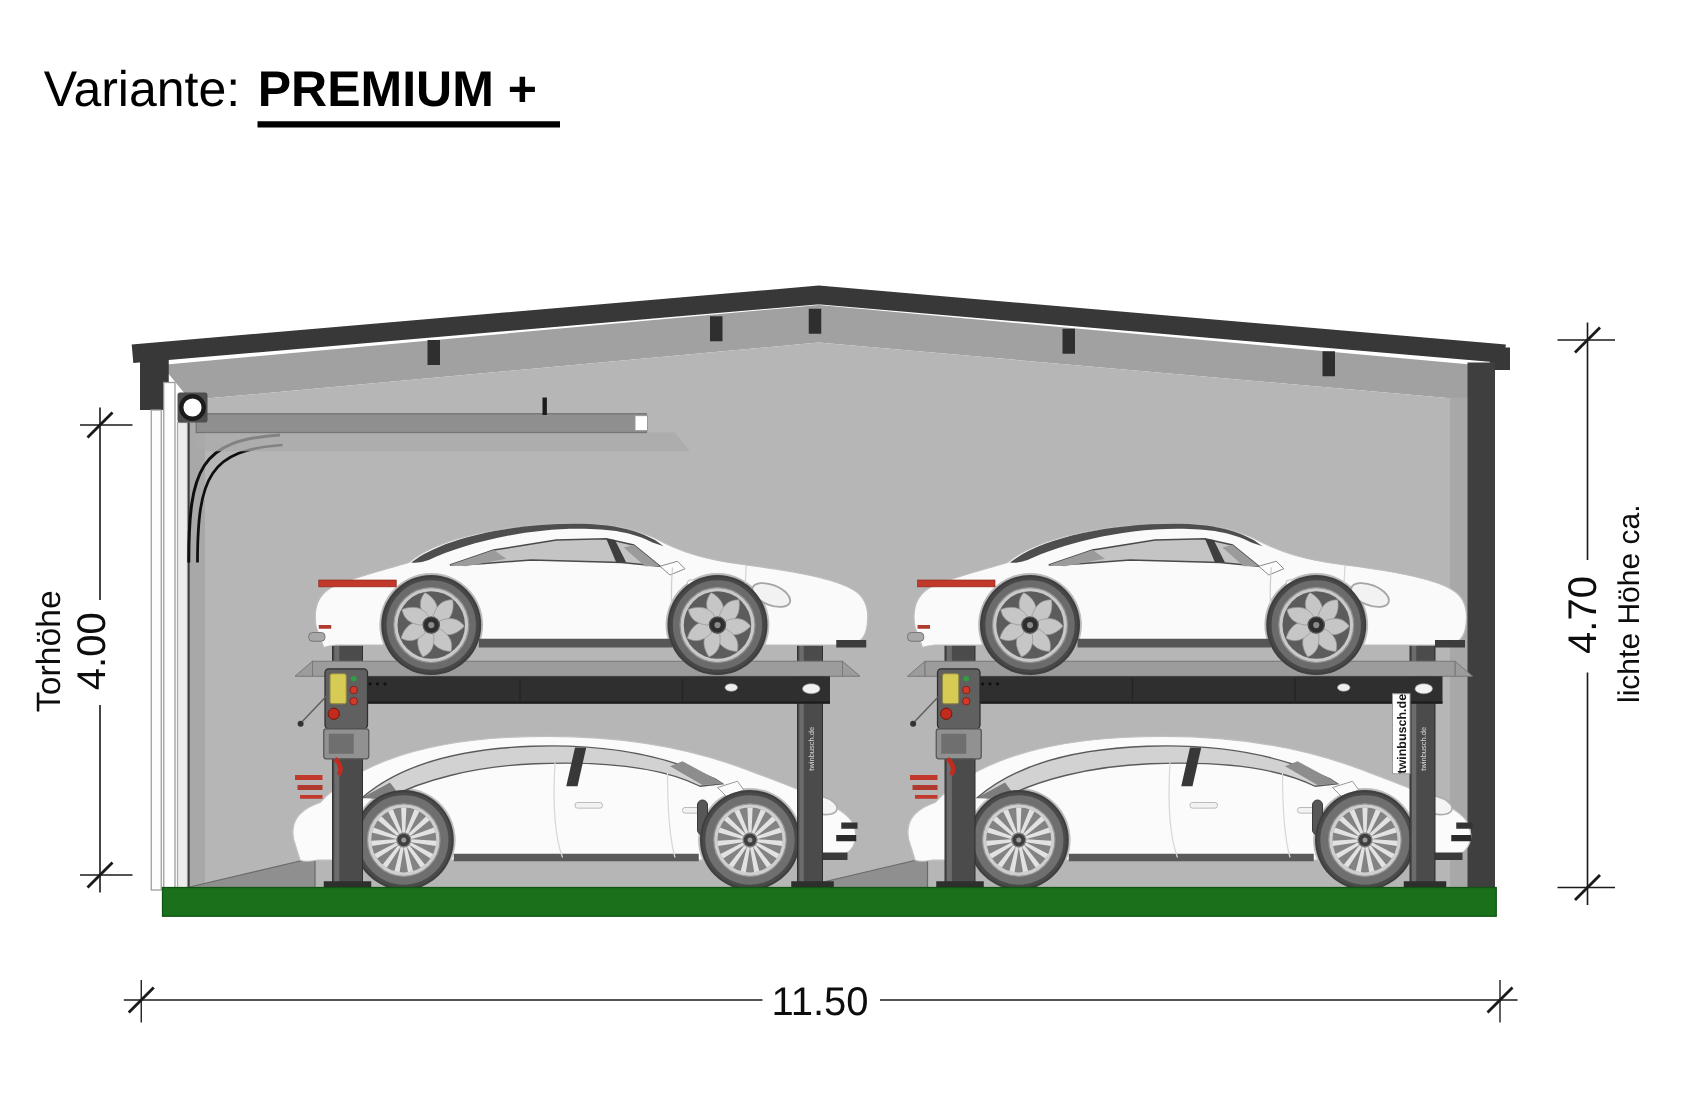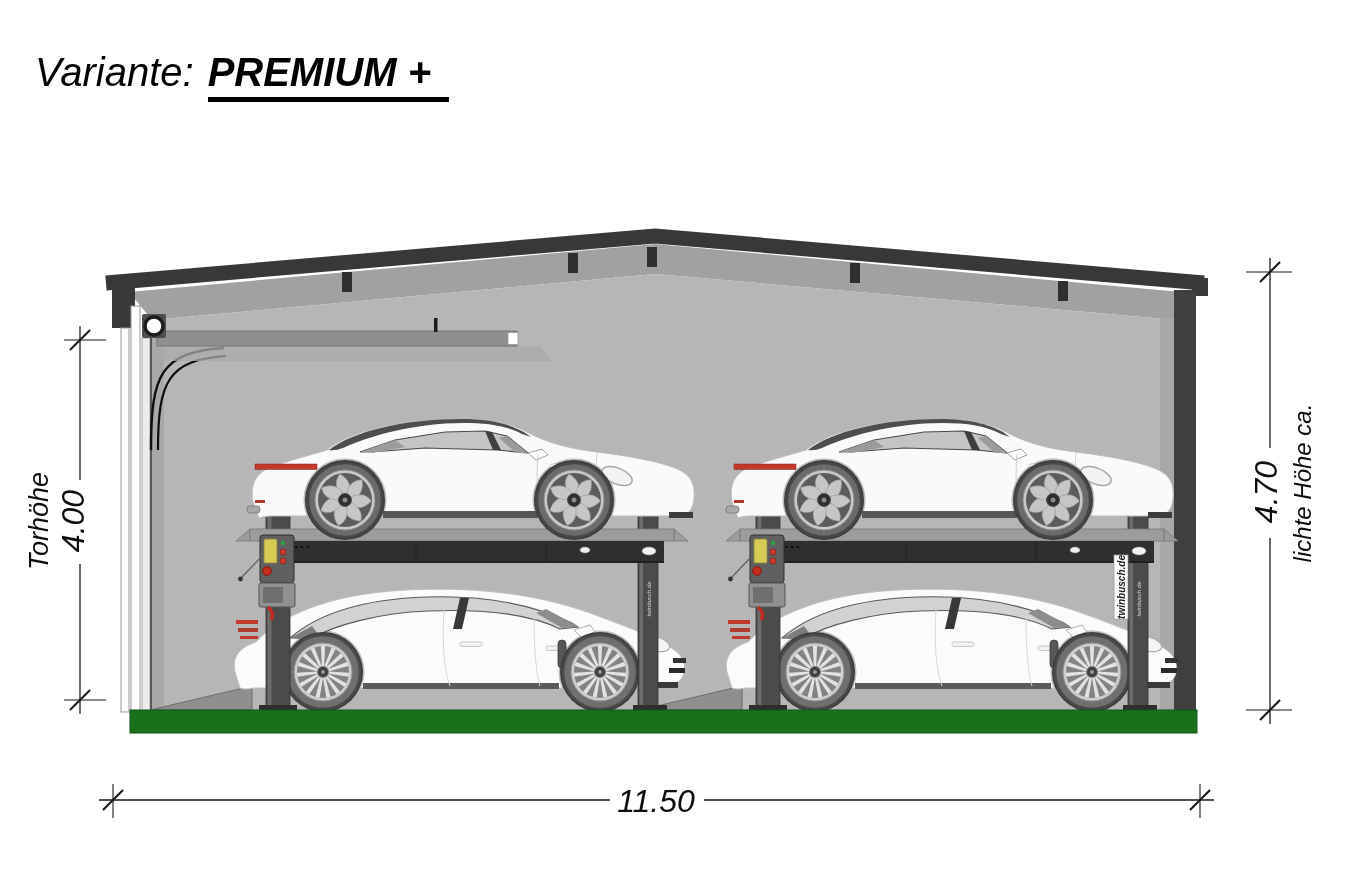--- a/index.html
+++ b/index.html
@@ -4,7 +4,7 @@
 <style>
   html,body{margin:0;padding:0;background:#fff;}
   .canvas{position:relative;width:1349px;height:876px;background:#ffffff;overflow:hidden;
-          font-family:"Liberation Sans", sans-serif;font-style:italic;}
+          font-family:"Liberation Sans", sans-serif;}
   .title{position:absolute;left:35px;top:50px;font-size:40px;color:#000;white-space:nowrap;}
   .title .premium{font-weight:700;margin-left:14px;border-bottom:5px solid #000;padding-right:18px;padding-bottom:3px;}
   svg text{font-family:"Liberation Sans", sans-serif;}

